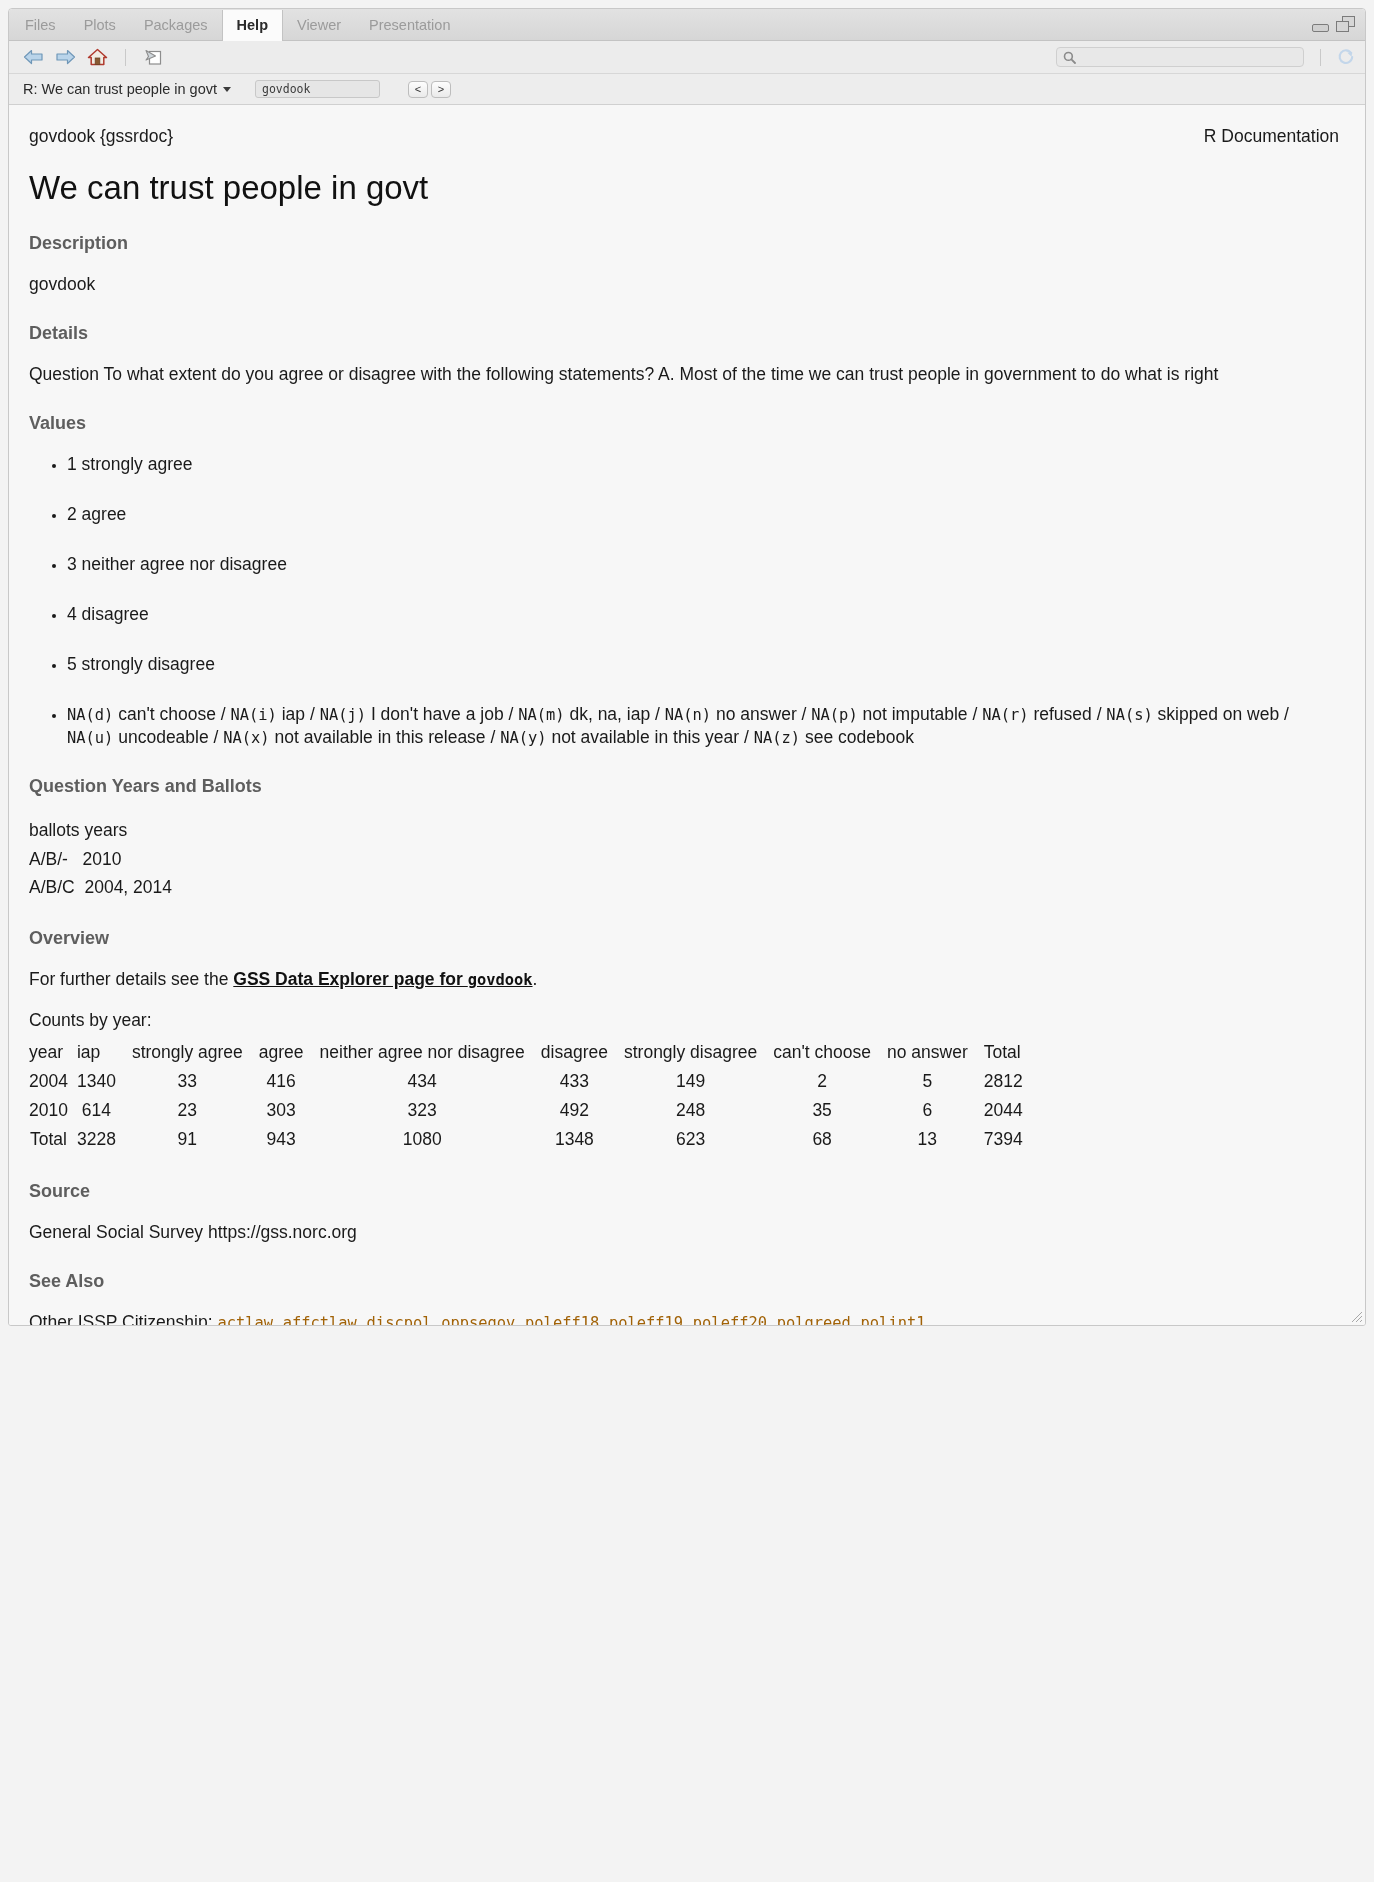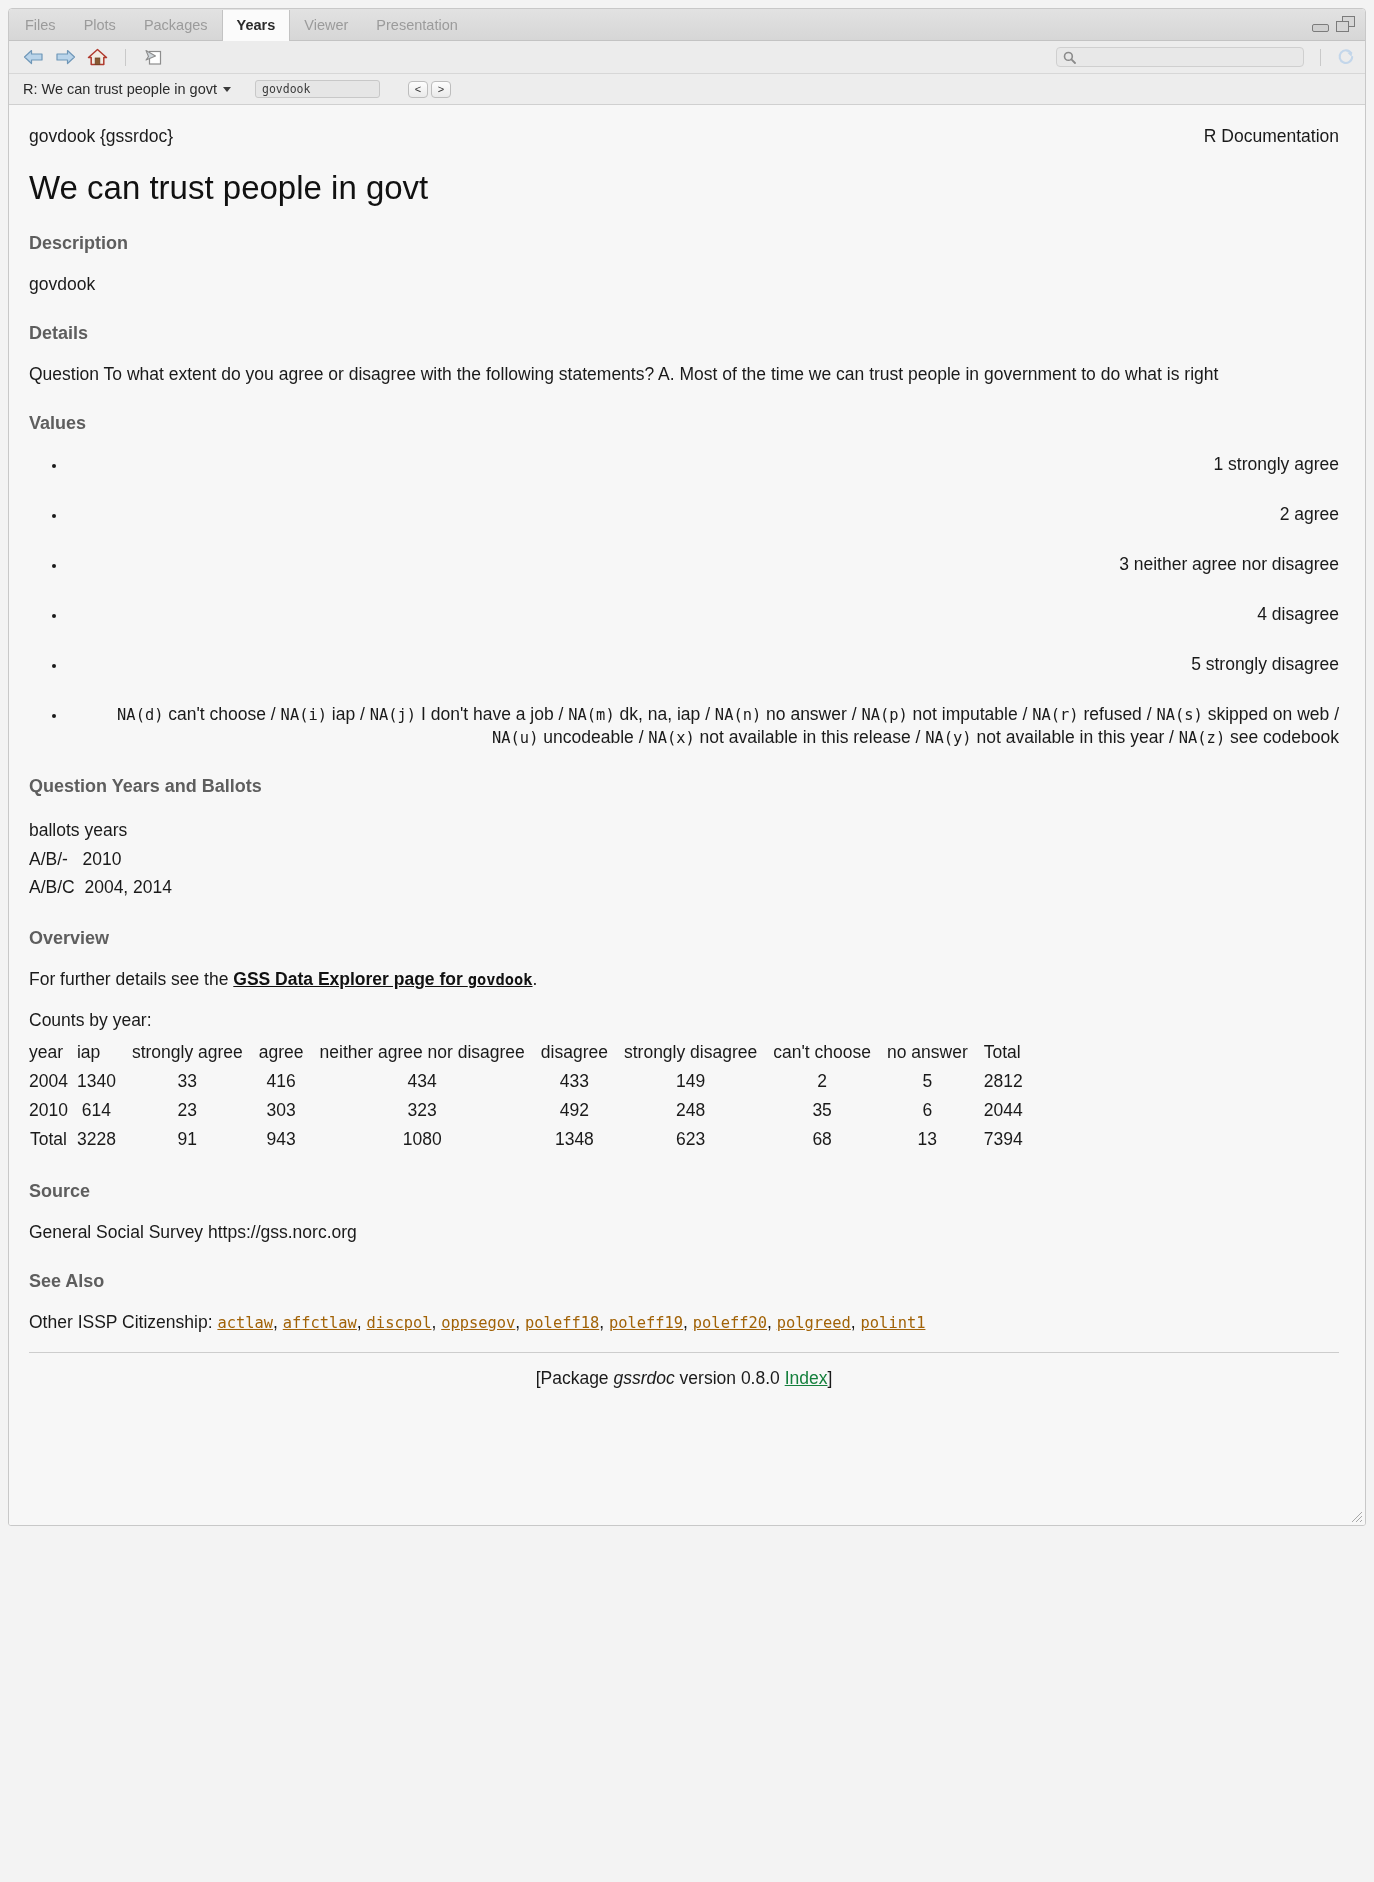--- a/index.html
+++ b/index.html
@@ -20,7 +20,7 @@
     left: 8px;
     top: 8px;
     width: 1358px;
-    height: 1518px;
+    height: 1318px;
     background: #fbfbfb;
     border: 1px solid #c8c8c8;
     border-radius: 4px 4px 3px 3px;

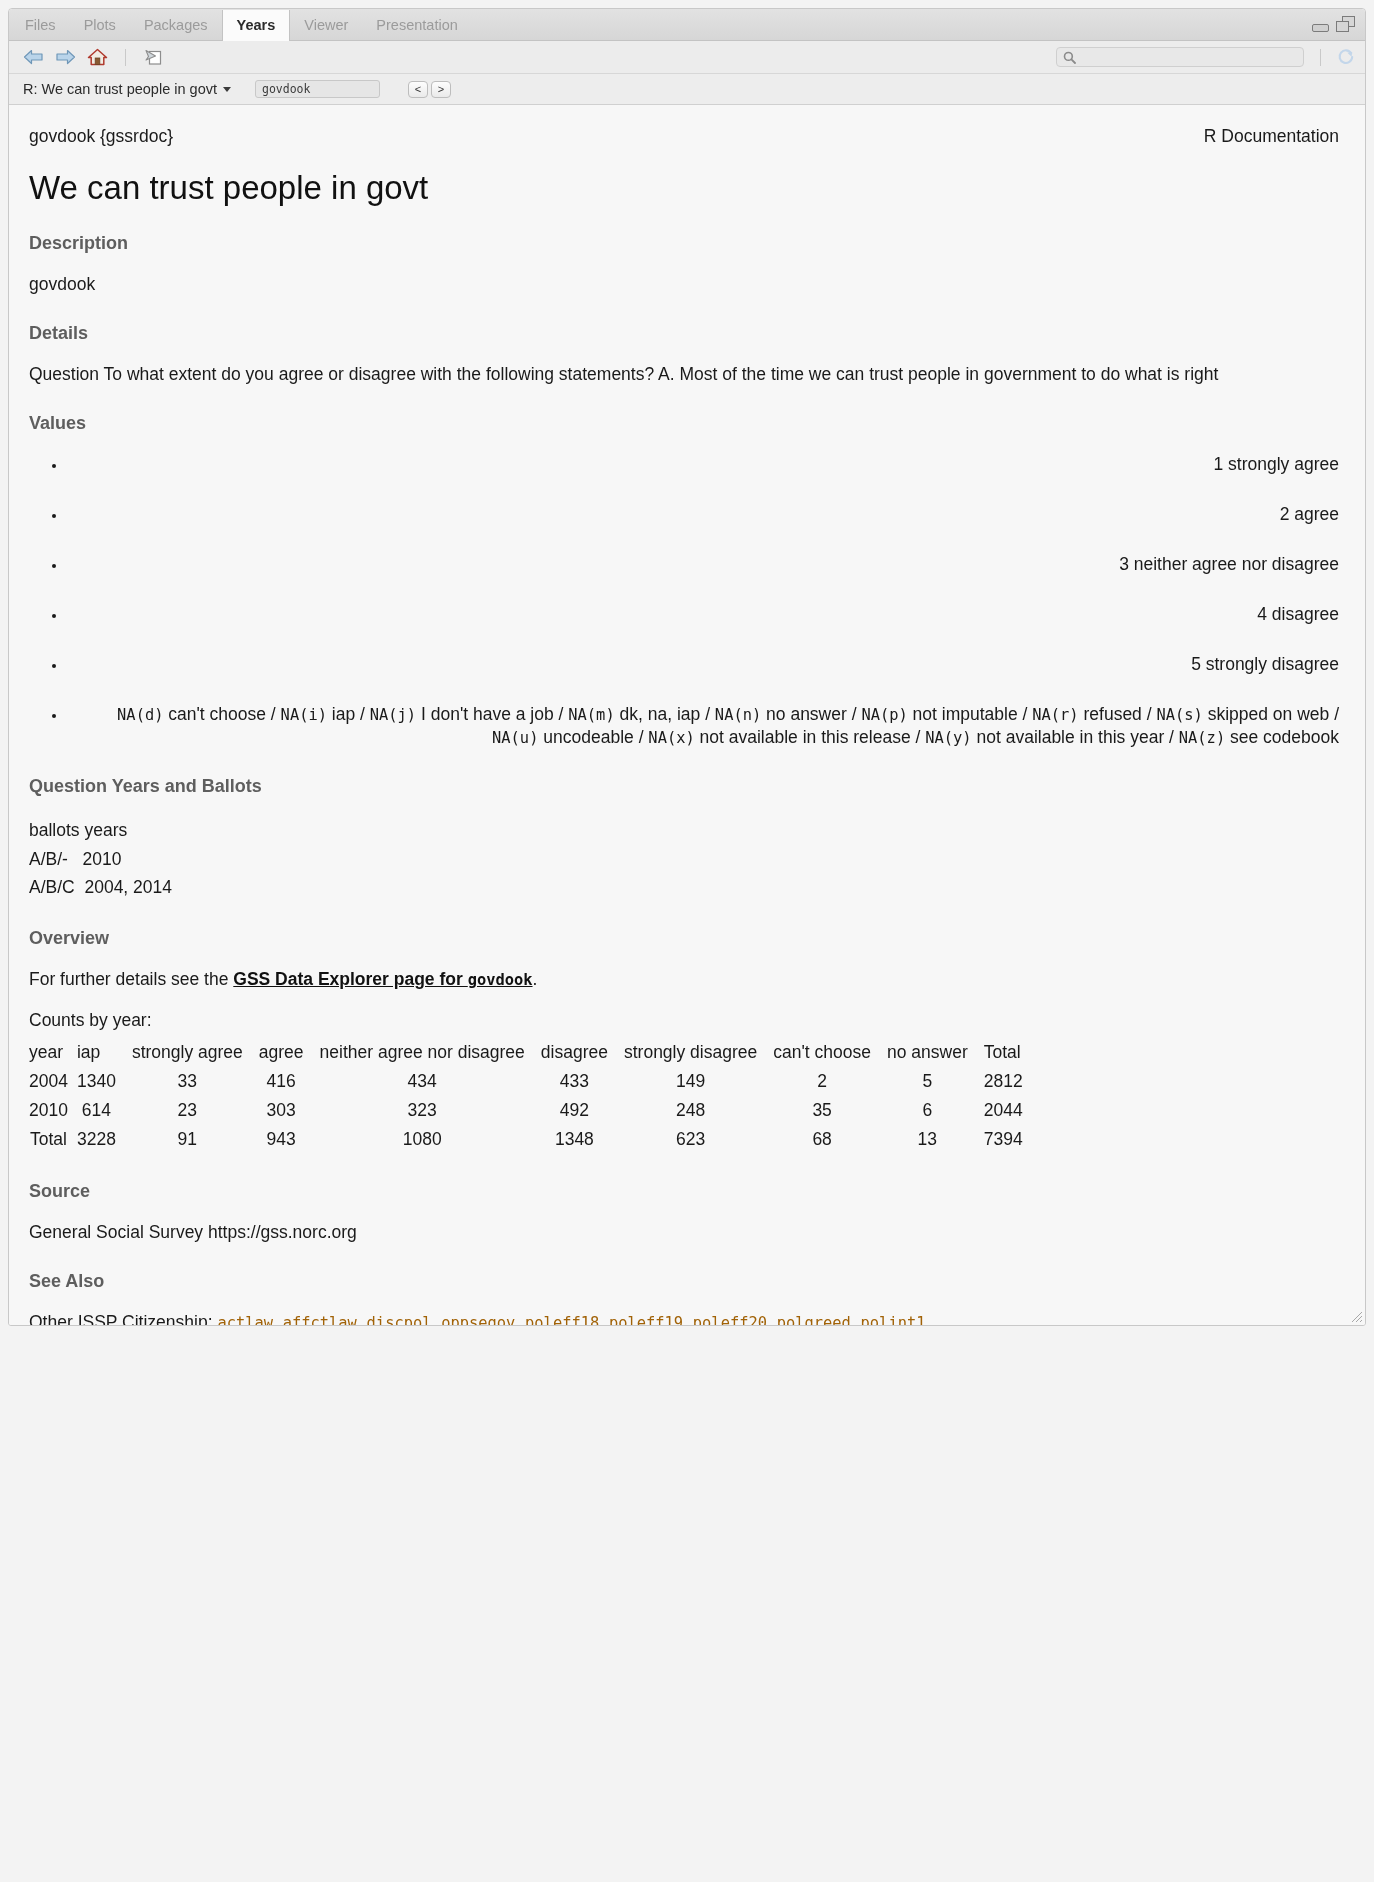--- a/index.html
+++ b/index.html
@@ -312,7 +312,7 @@
     <div class="tab first">Files</div>
     <div class="tab">Plots</div>
     <div class="tab">Packages</div>
-    <div class="tab active">Years</div>
+    <div class="tab active">Help</div>
     <div class="tab">Viewer</div>
     <div class="tab">Presentation</div>
 

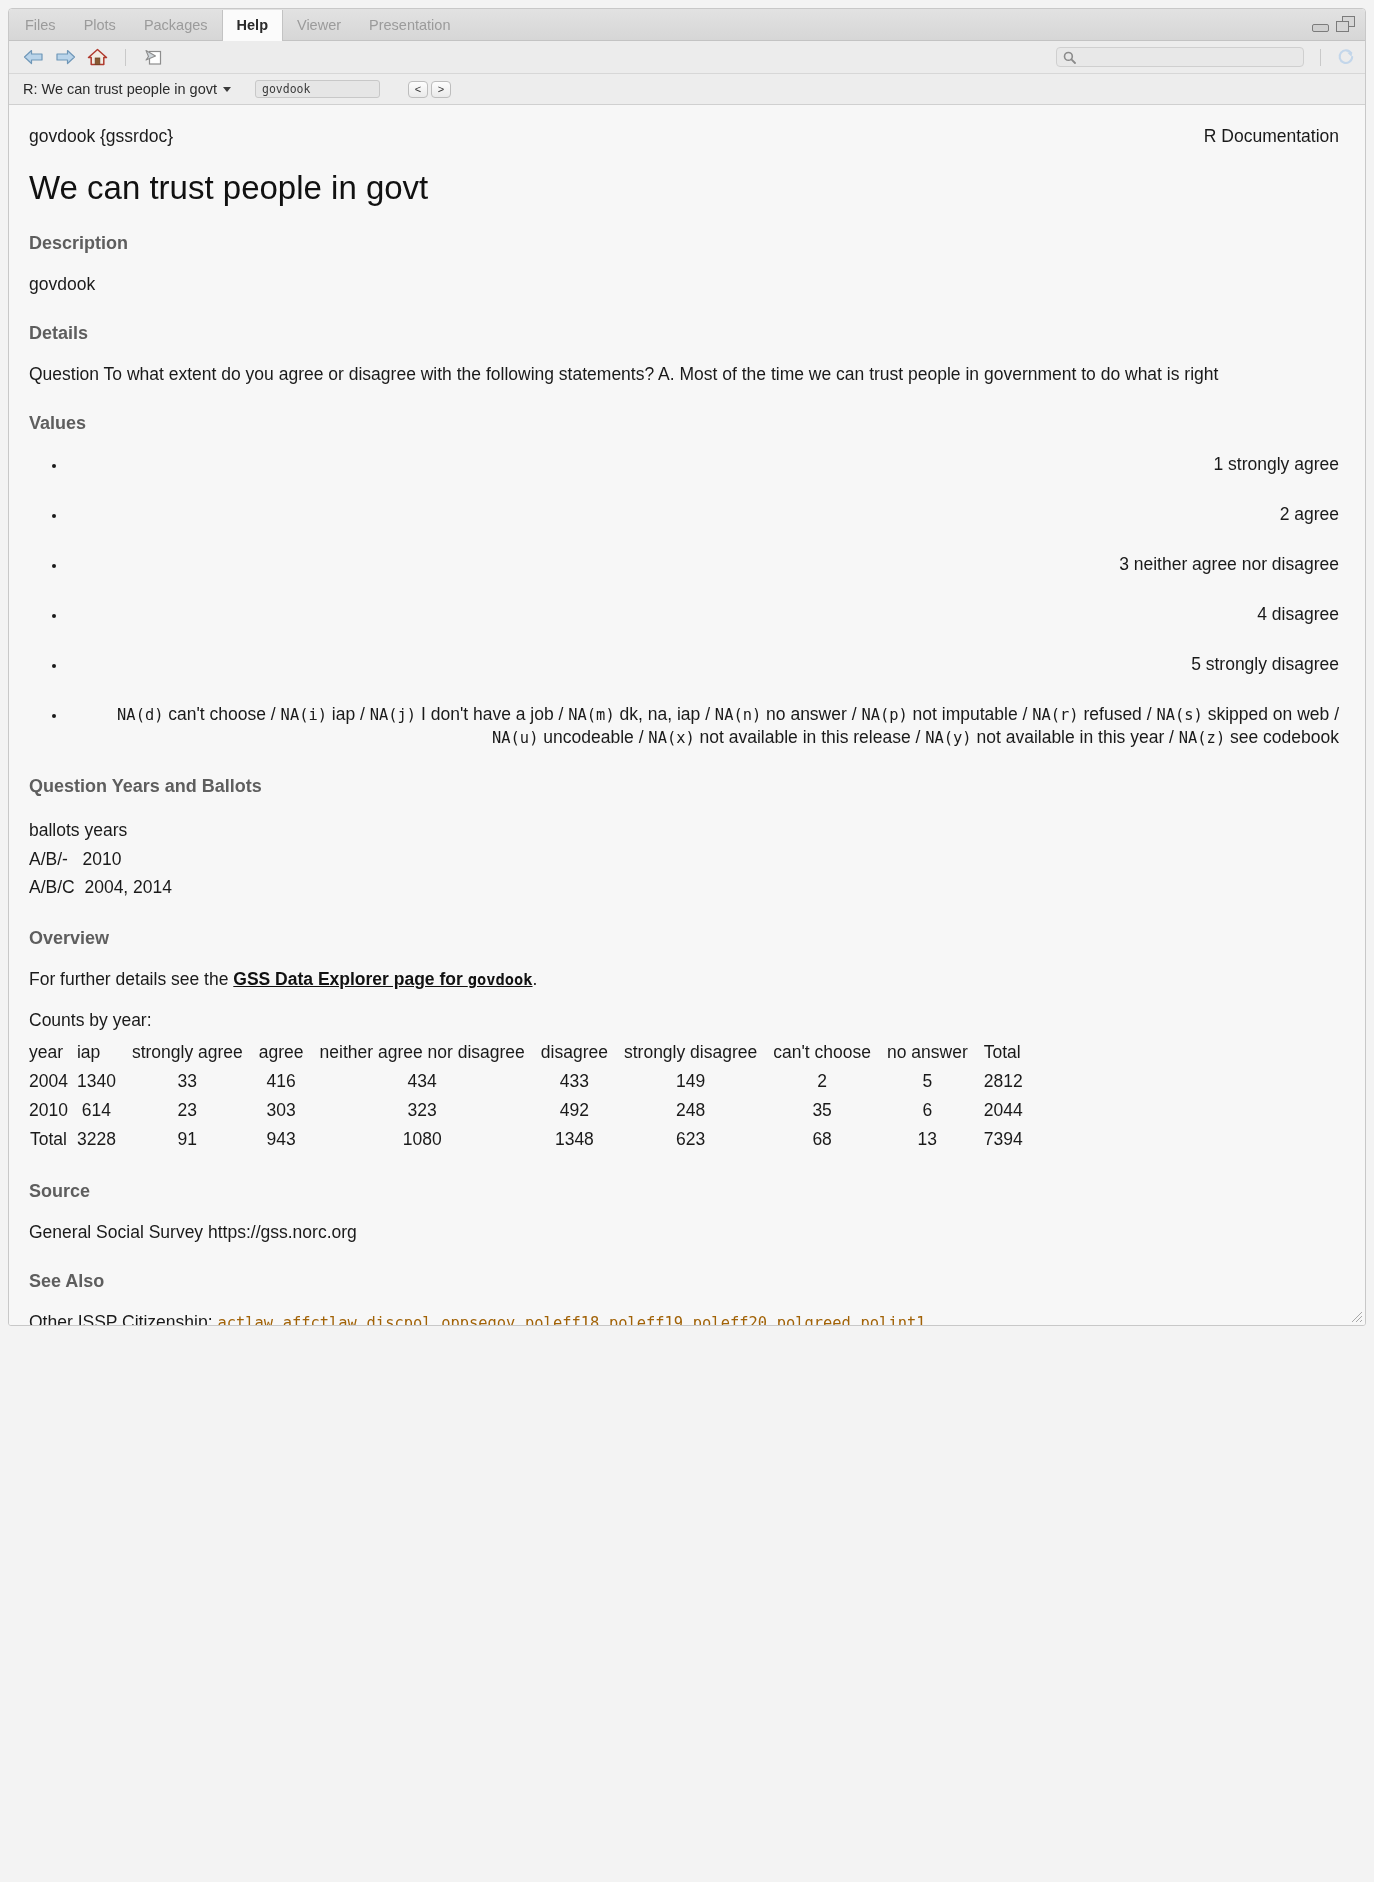--- a/index.html
+++ b/index.html
@@ -235,7 +235,6 @@
     margin: 0 0 0 0;
     padding-left: 38px;
     list-style: disc;
-    text-align: right;
   }
   ul.values li {
     margin: 0 0 27px 0;

